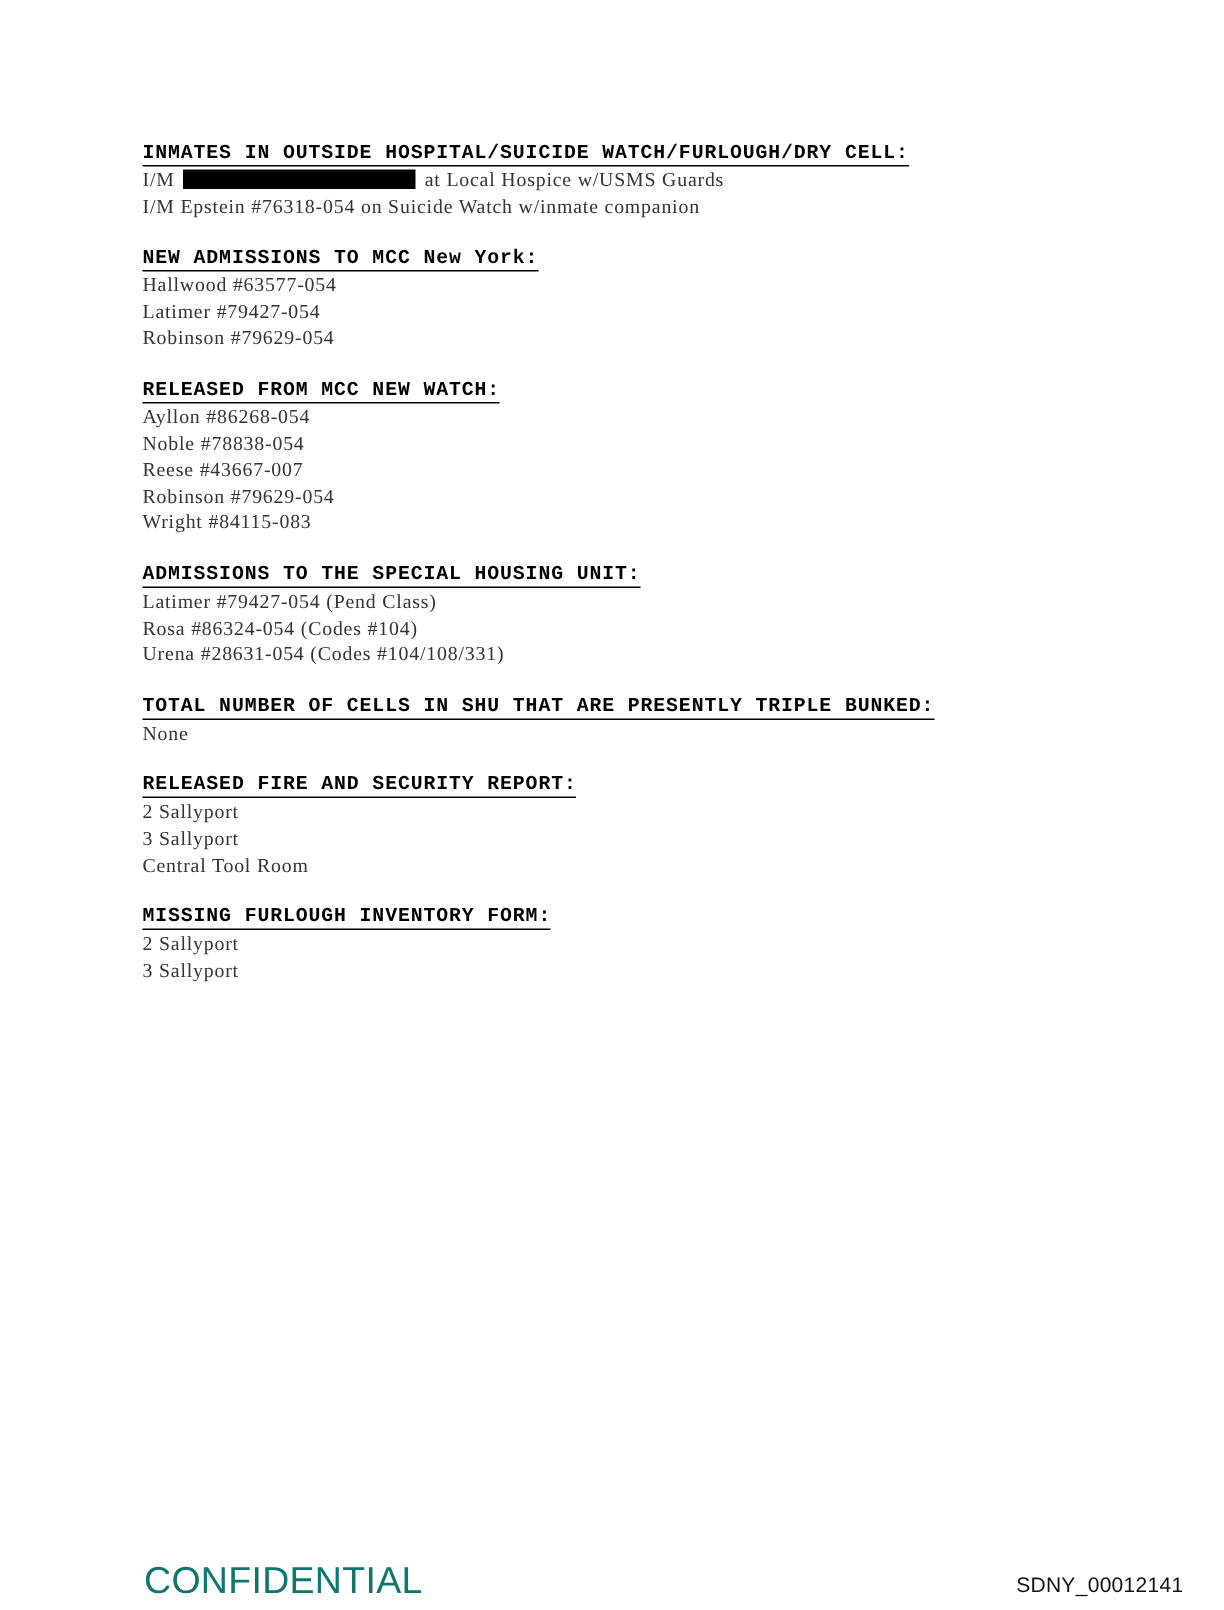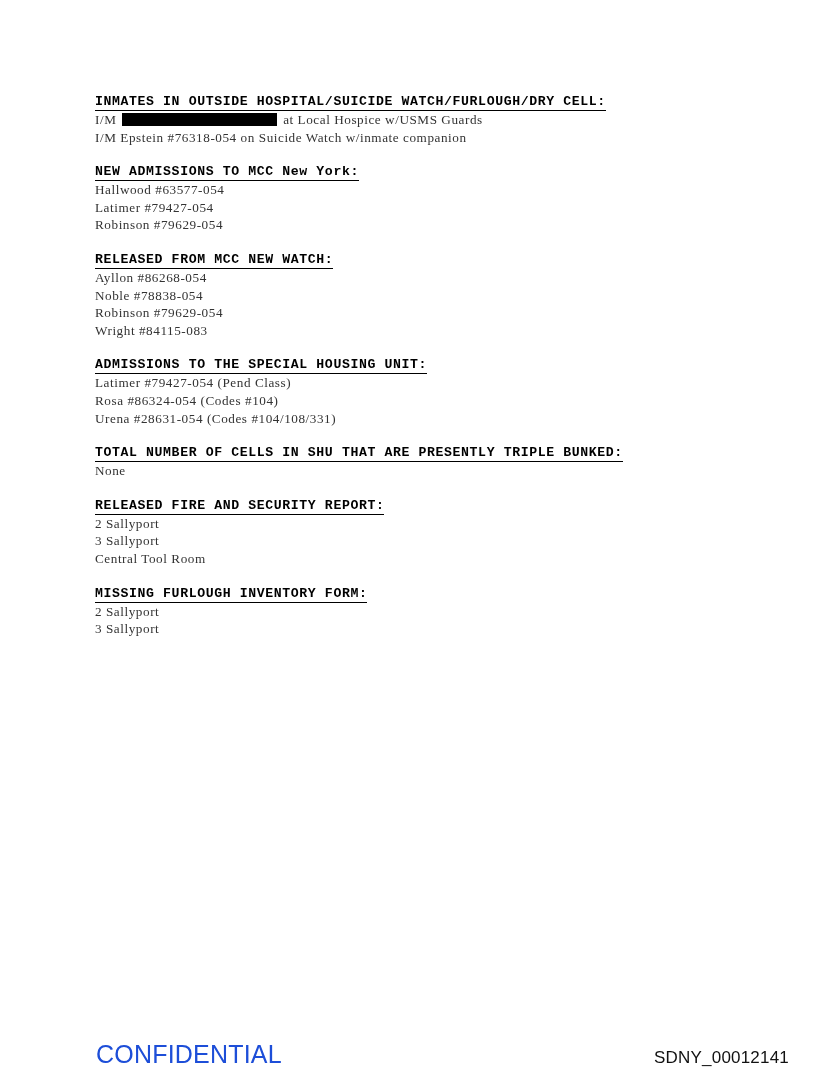--- a/index.html
+++ b/index.html
@@ -99,6 +99,7 @@
       <div class="section-heading">RELEASED FROM MCC NEW WATCH:</div>
       <div class="line">Ayllon #86268-054</div>
       <div class="line">Noble #78838-054</div>
+      <div class="line">Reese #43667-007</div>
       <div class="line">Robinson #79629-054</div>
       <div class="line">Wright #84115-083</div>
     </div>

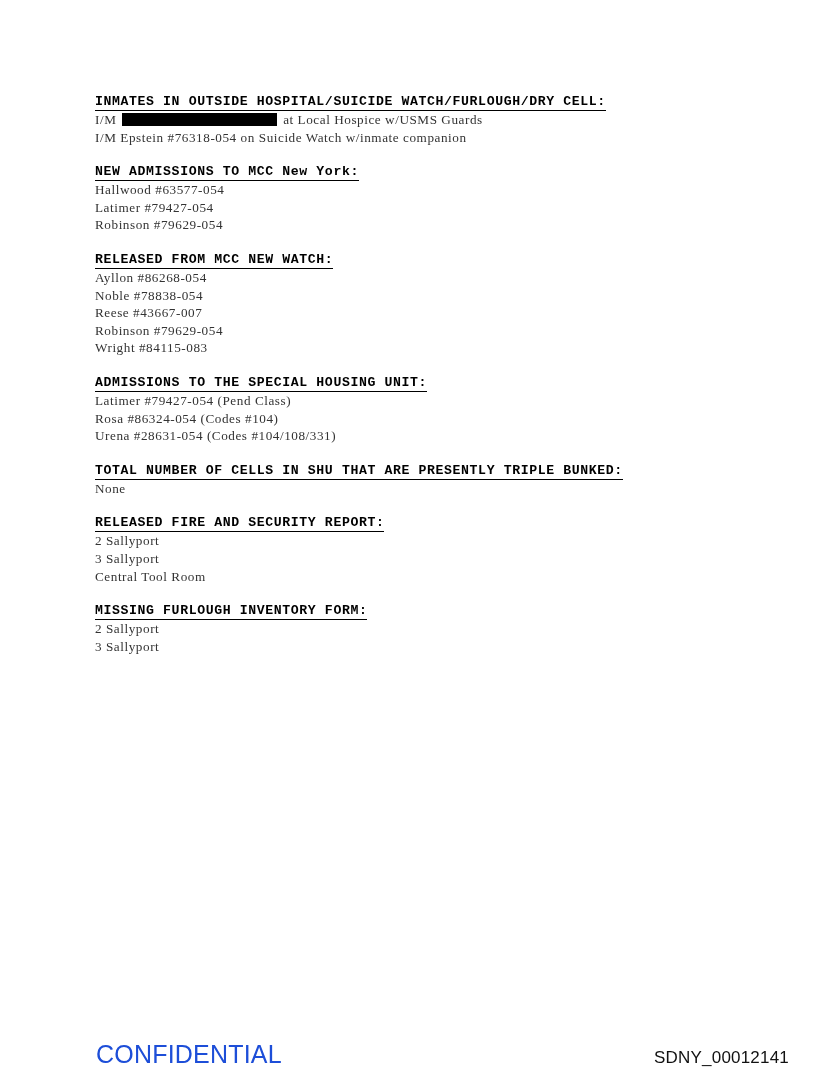--- a/index.html
+++ b/index.html
@@ -131,7 +131,7 @@
 
   </div>
 
-  <div class="confidential" style="color: #1d4ed8;">CONFIDENTIAL</div>
+  <div class="confidential" style="color: #0f766e;">CONFIDENTIAL</div>
   <div class="bates">SDNY_00012141</div>
 
 </div>

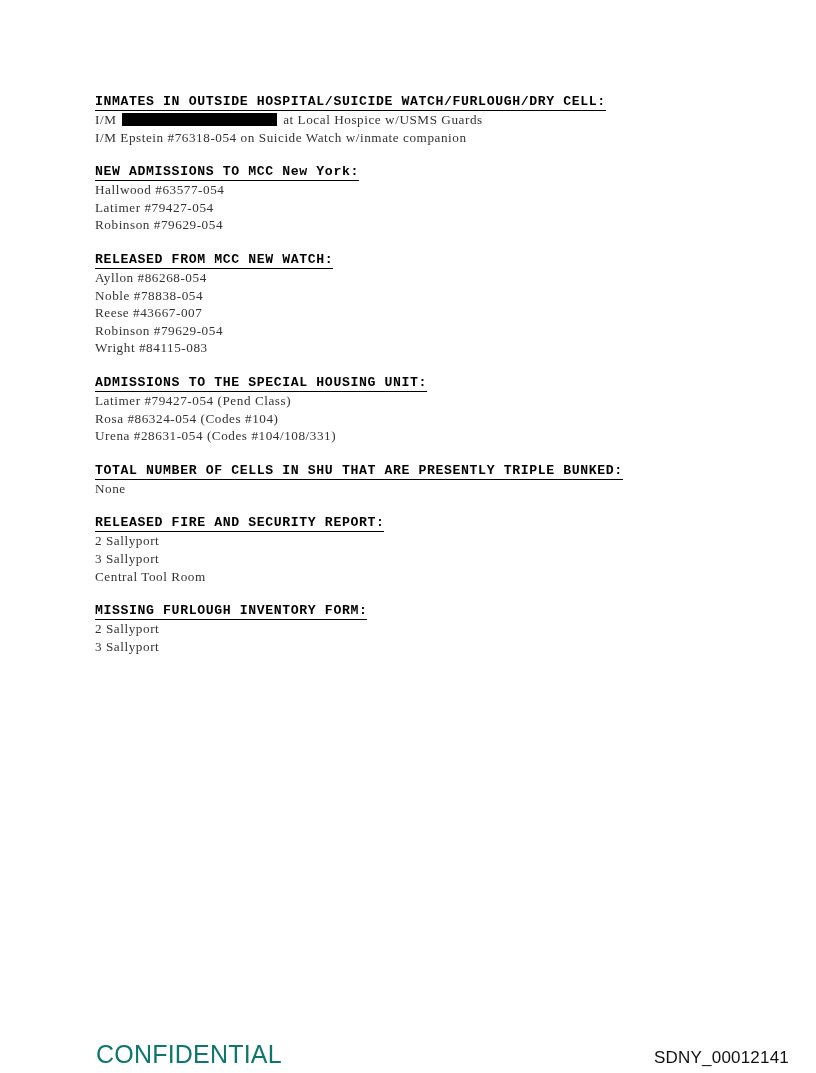--- a/index.html
+++ b/index.html
@@ -70,7 +70,7 @@
     right: 27px;
     top: 1048px;
     font-family: "Liberation Sans", sans-serif;
-    font-size: 17px;
+    font-size: 14px;
     color: #111111;
     letter-spacing: 0.2px;
   }

